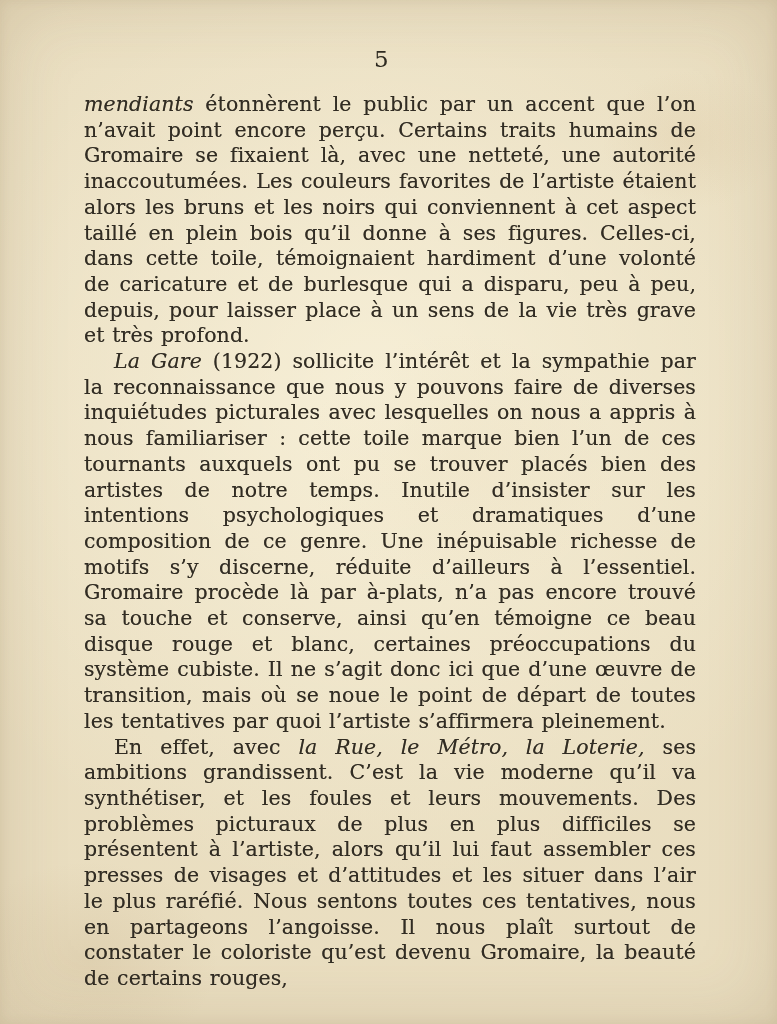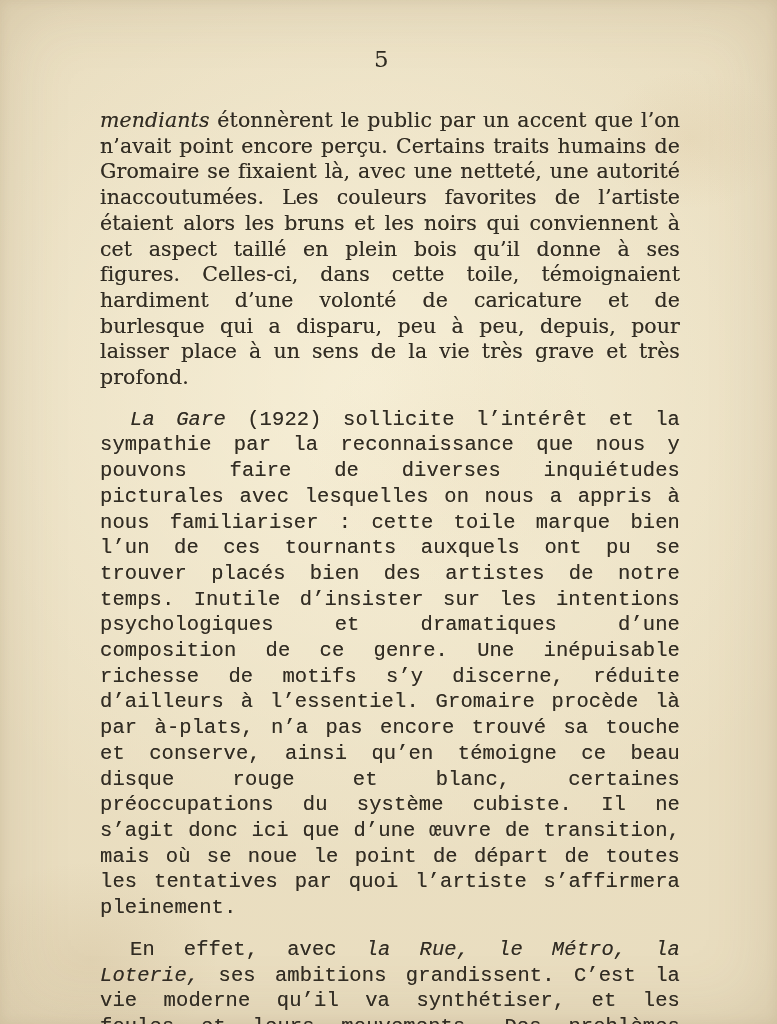--- a/index.html
+++ b/index.html
@@ -70,7 +70,7 @@
     text-shadow: 0 0 0.5px rgba(49,44,35,0.55);
   }
   .para {
-    margin: 16px;
+    margin: 0;
     padding: 0;
   }
   .para.indent {

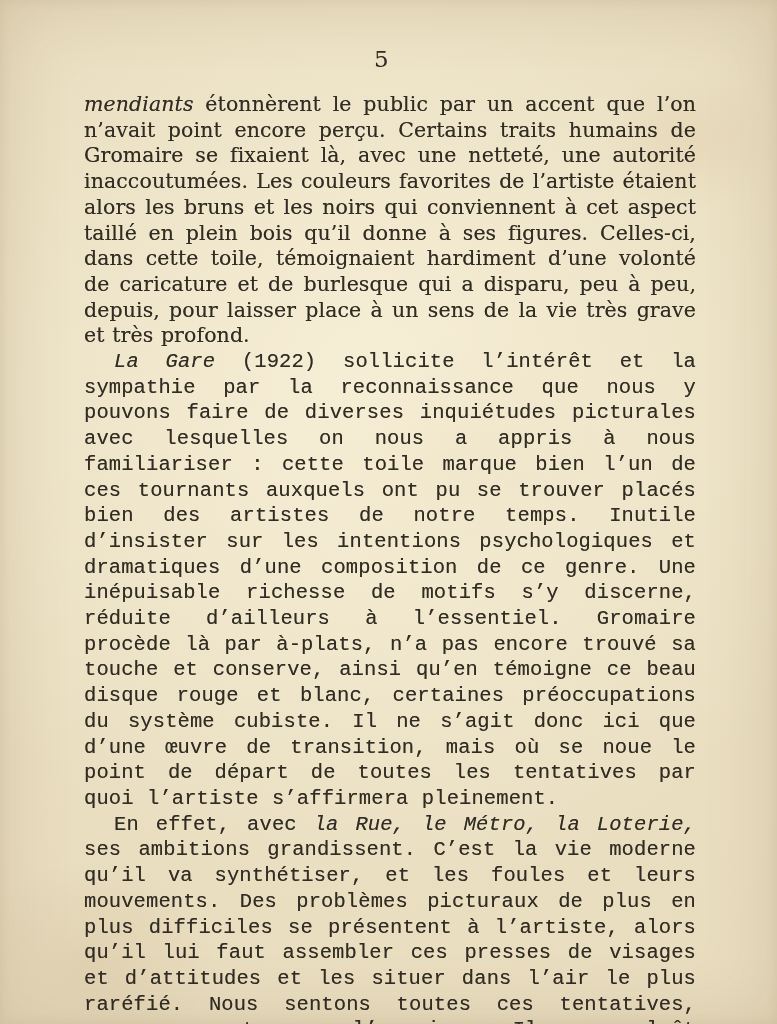--- a/index.html
+++ b/index.html
@@ -75,7 +75,6 @@
   }
   .para.indent {
     text-indent: 30px;
-    font-family: Liberation Mono, monospace;
   }
   .it {
     font-style: italic;

